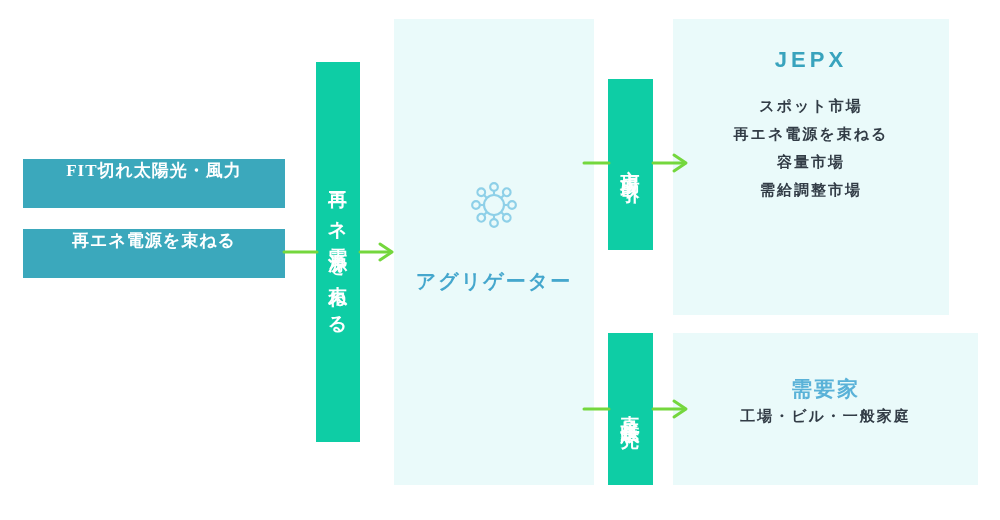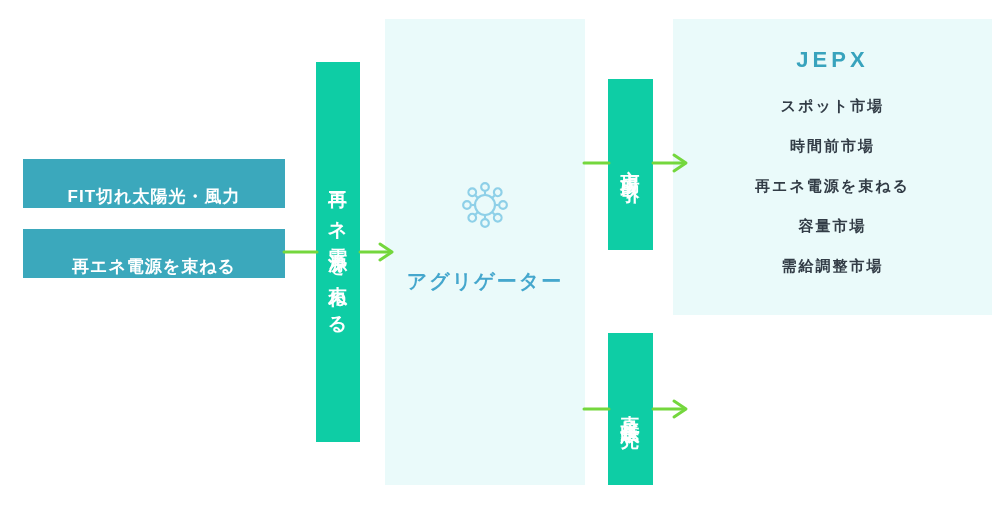--- a/index.html
+++ b/index.html
@@ -30,7 +30,7 @@
   
   .panel { position:absolute; background:var(--panel-bg); z-index:1; }
   .aggregator-panel { left:385px; top:19px; width:200px; height:466px; }
-  .jepx-panel      { left:673px; top:19px; width:319px; height:296px; }
+  .jepx-panel      { left:673px; top:19px; width:276px; height:296px; }
   .consumers-panel { left:673px; top:333px; width:305px; height:152px; }
 
   .hub-icon {

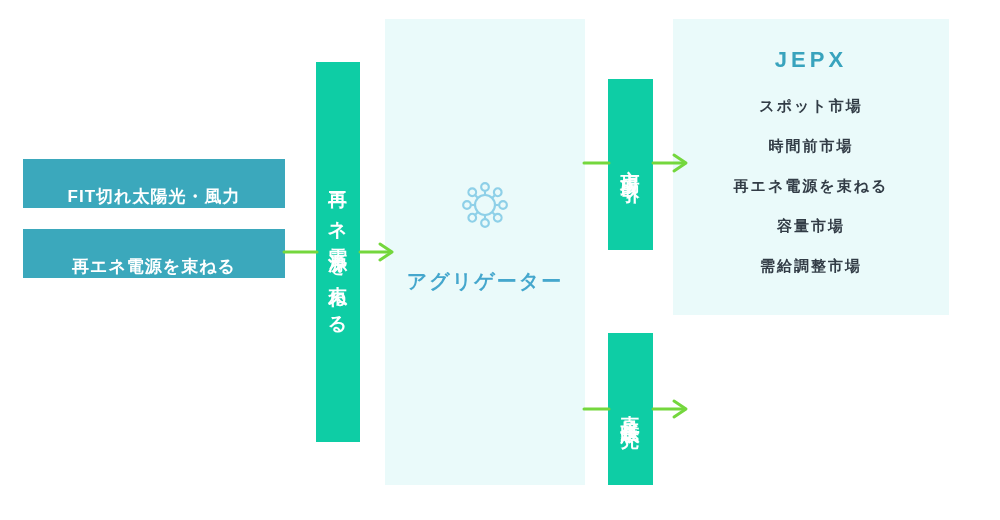--- a/index.html
+++ b/index.html
@@ -45,7 +45,7 @@
     padding-top:28px; height:56px; text-align:center;
     color:var(--jepx-title); font-size:22px; font-weight:bold; letter-spacing:4px;
   }
-  .jepx-list { display:flex; flex-direction:column; row-gap:24px; margin-top:23px; }
+  .jepx-list { display:flex; flex-direction:column; row-gap:12px; margin-top:23px; }
   .jepx-item {
     height:16px; line-height:16px; text-align:center;
     color:var(--dark-text); font-size:15px; font-weight:bold; letter-spacing:2px;

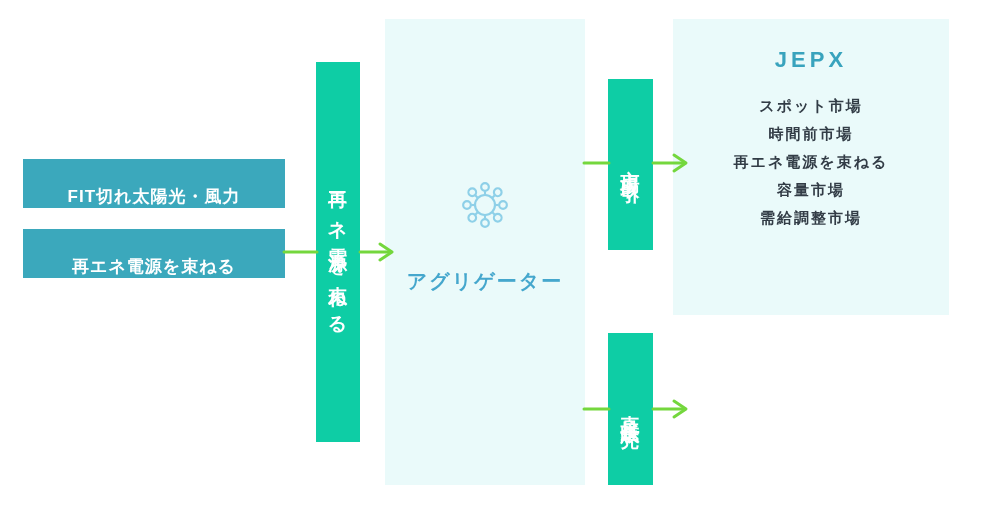--- a/index.html
+++ b/index.html
@@ -146,7 +146,6 @@
     <div class="jepx-title">JEPX</div>
     <div class="jepx-list">
       <div class="jepx-item">スポット市場</div>
-      <div class="jepx-item">時間前市場</div>
       <div class="jepx-item">再エネ電源を束ねる</div>
       <div class="jepx-item">容量市場</div>
       <div class="jepx-item">需給調整市場</div>

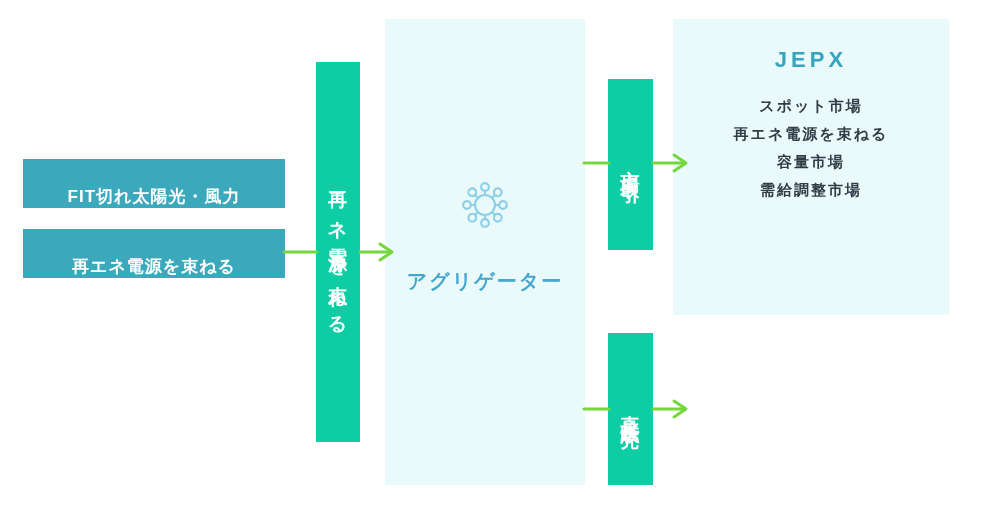--- a/index.html
+++ b/index.html
@@ -12,8 +12,8 @@
   .src-box {
     position:absolute; left:23px; width:262px; height:49px;
     background:var(--teal-box); color:var(--box-text);
-    display:flex; align-items:flex-end; justify-content:center;
-    font-size:17px; font-weight:bold; letter-spacing:1px;
+    display:flex; align-items:flex-start; justify-content:center;
+    font-size:17px; font-weight:bold; letter-spacing:1px;font-family:Liberation Serif, serif;
   }
   
   .v-bar {

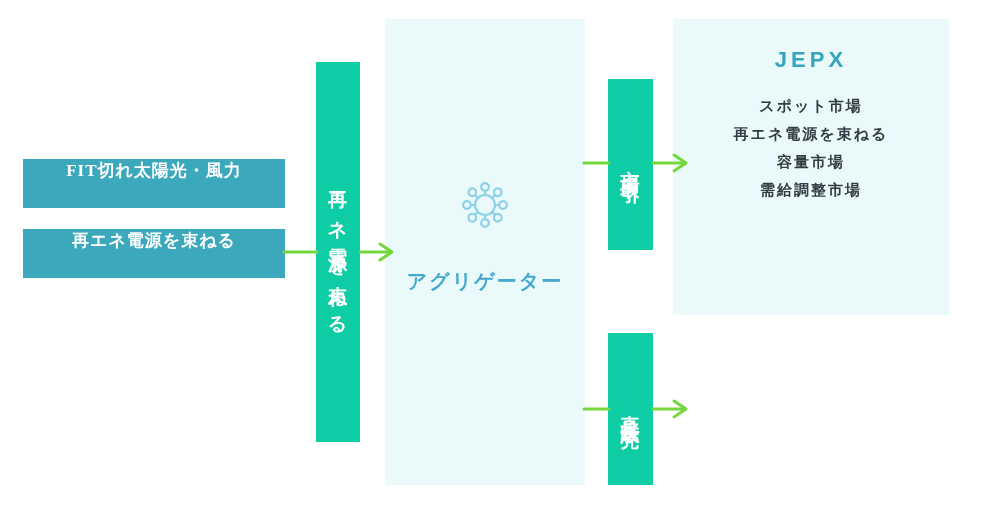--- a/index.html
+++ b/index.html
@@ -29,7 +29,7 @@
   .direct-bar { left:608px; top:333px; width:45px; height:152px; }
   
   .panel { position:absolute; background:var(--panel-bg); z-index:1; }
-  .aggregator-panel { left:385px; top:19px; width:200px; height:466px; }
+  .aggregator-panel { left:394px; top:19px; width:200px; height:466px; }
   .jepx-panel      { left:673px; top:19px; width:276px; height:296px; }
   .consumers-panel { left:673px; top:333px; width:305px; height:152px; }
 

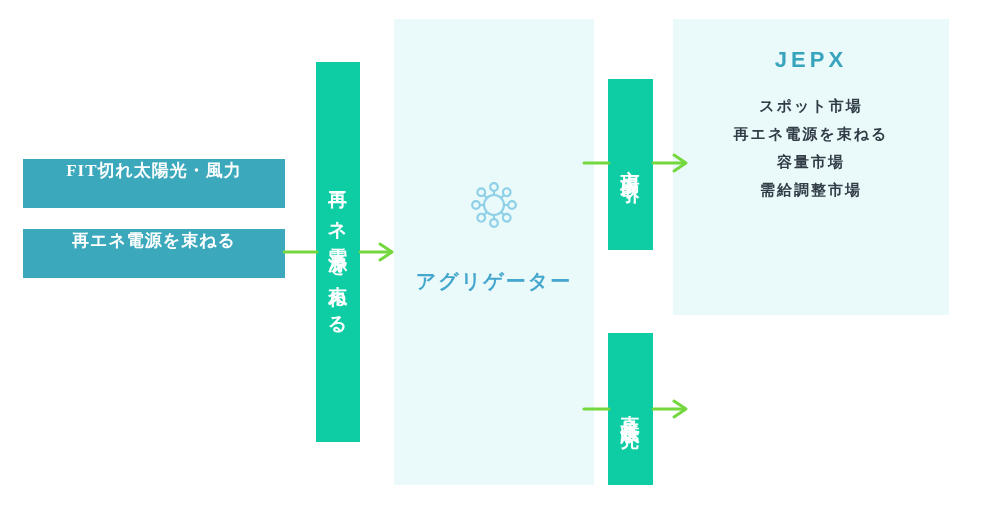--- a/index.html
+++ b/index.html
@@ -152,6 +152,10 @@
     </div>
   </div>
 
+  <div class="panel consumers-panel">
+    <div class="consumers-title">需要家</div>
+    <div class="consumers-subtitle">工場・ビル・一般家庭</div>
+  </div>
 
 </div>
 

